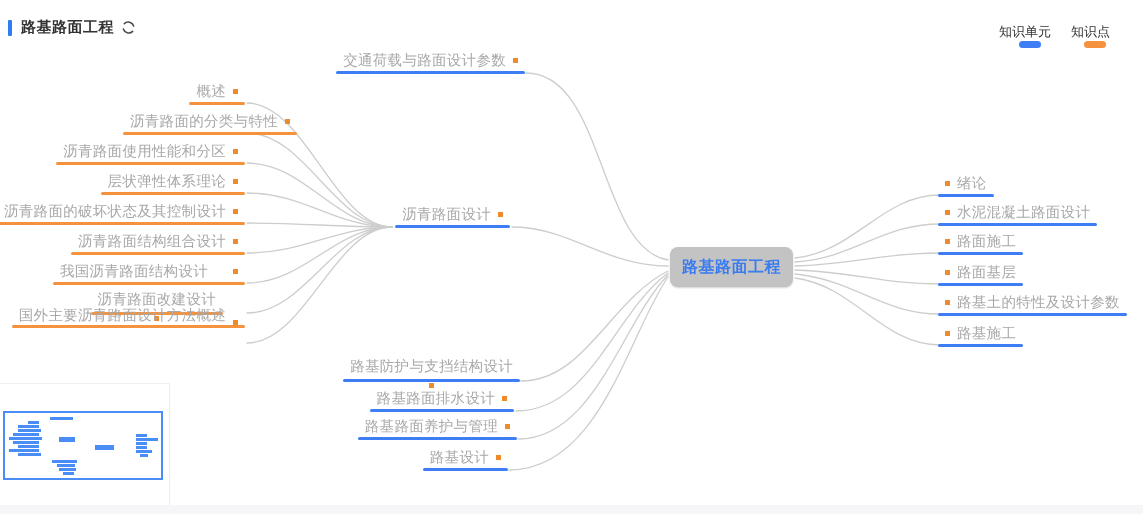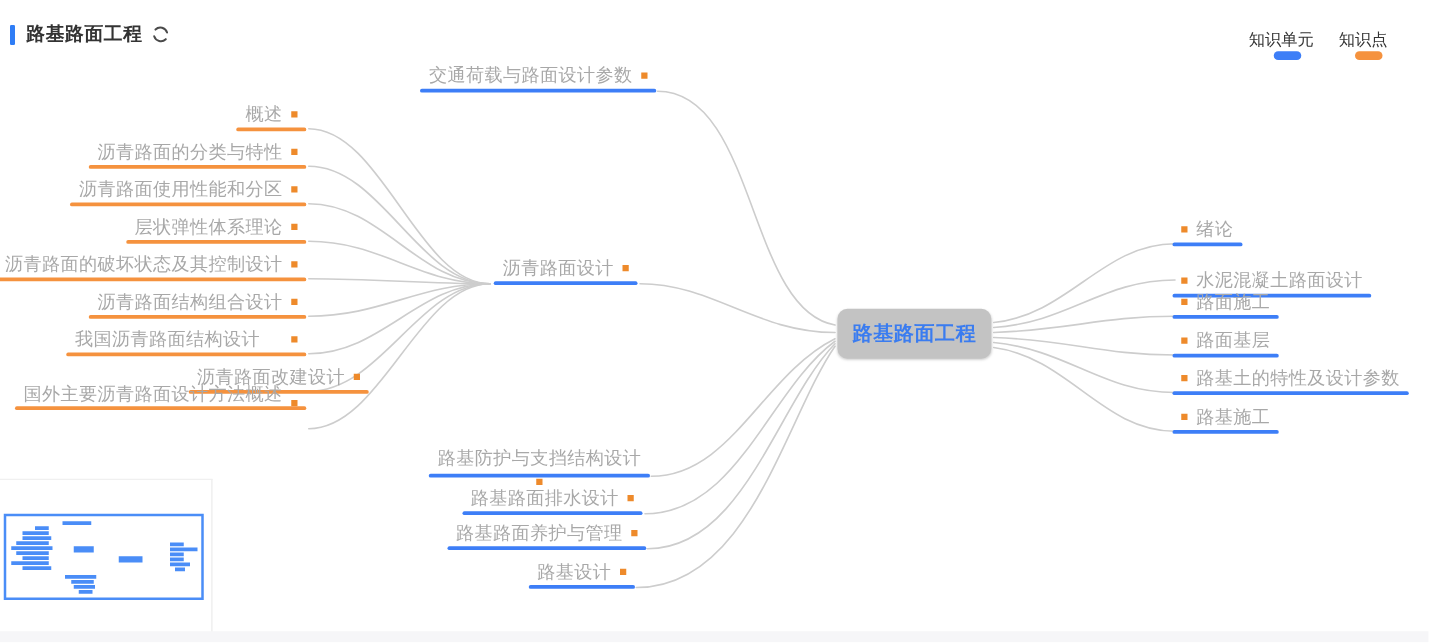--- a/index.html
+++ b/index.html
@@ -124,7 +124,7 @@
     <span>概述</span>
     <span class="bullet"></span>
   </div>
-  <div class="node kp" style="top:110px; right:898px;">
+  <div class="node kp" style="top:110px; right:846px;">
     <span>沥青路面的分类与特性</span>
     <span class="bullet"></span>
   </div>

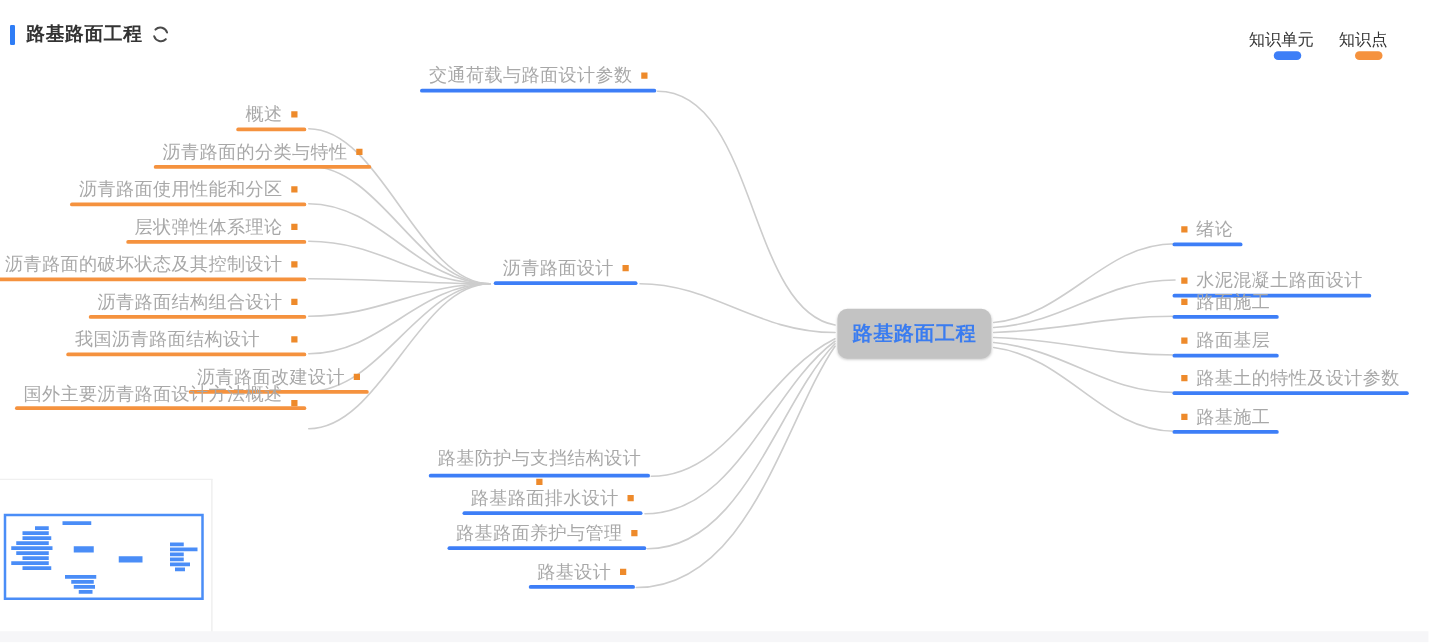--- a/index.html
+++ b/index.html
@@ -178,7 +178,7 @@
     <span class="bullet"></span>
     <span>绪论</span>
   </div>
-  <div class="node ku" style="top:201px; left:938px;margin-top:12px;">
+  <div class="node ku" style="top:201px; left:938px;">
     <span class="bullet"></span>
     <span>水泥混凝土路面设计</span>
   </div>

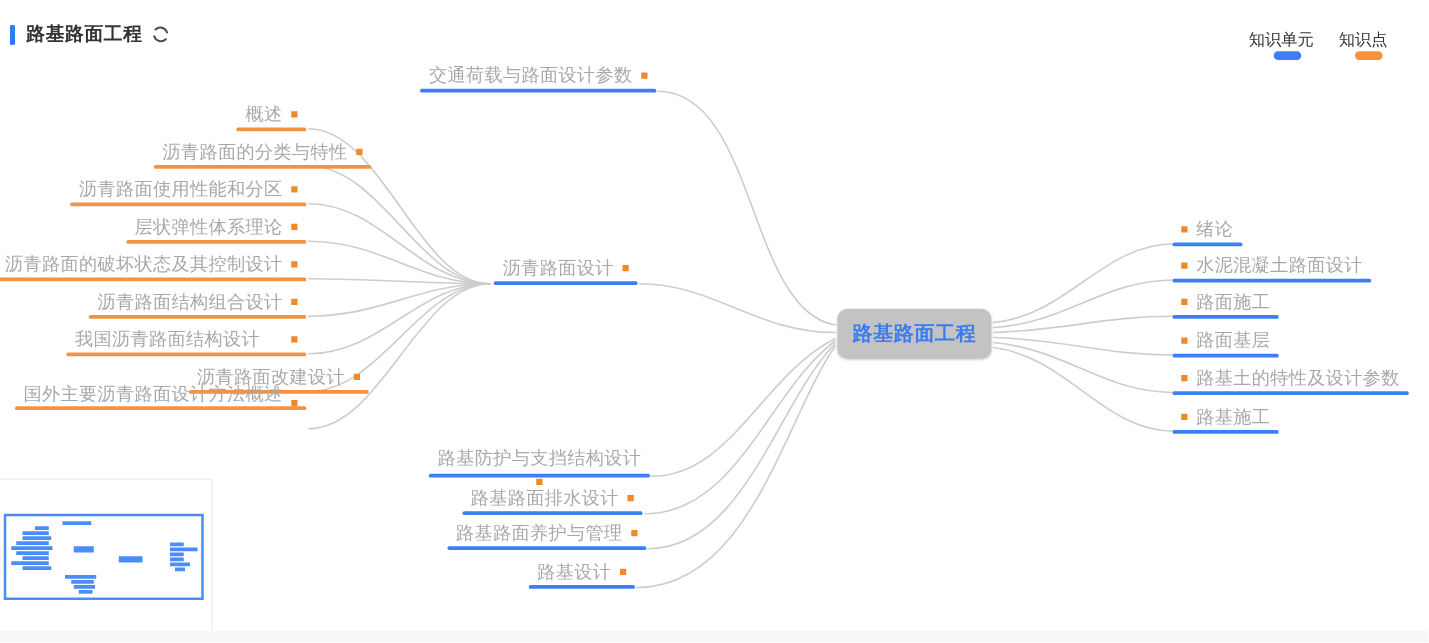--- a/index.html
+++ b/index.html
@@ -148,7 +148,7 @@
     <span>我国沥青路面结构设计</span>
     <span class="bullet"></span>
   </div>
-  <div class="node kp" style="top:290px; right:848px;">
+  <div class="node kp" style="top:290px; right:920px;flex-direction:column;">
     <span>沥青路面改建设计</span>
     <span class="bullet"></span>
   </div>

